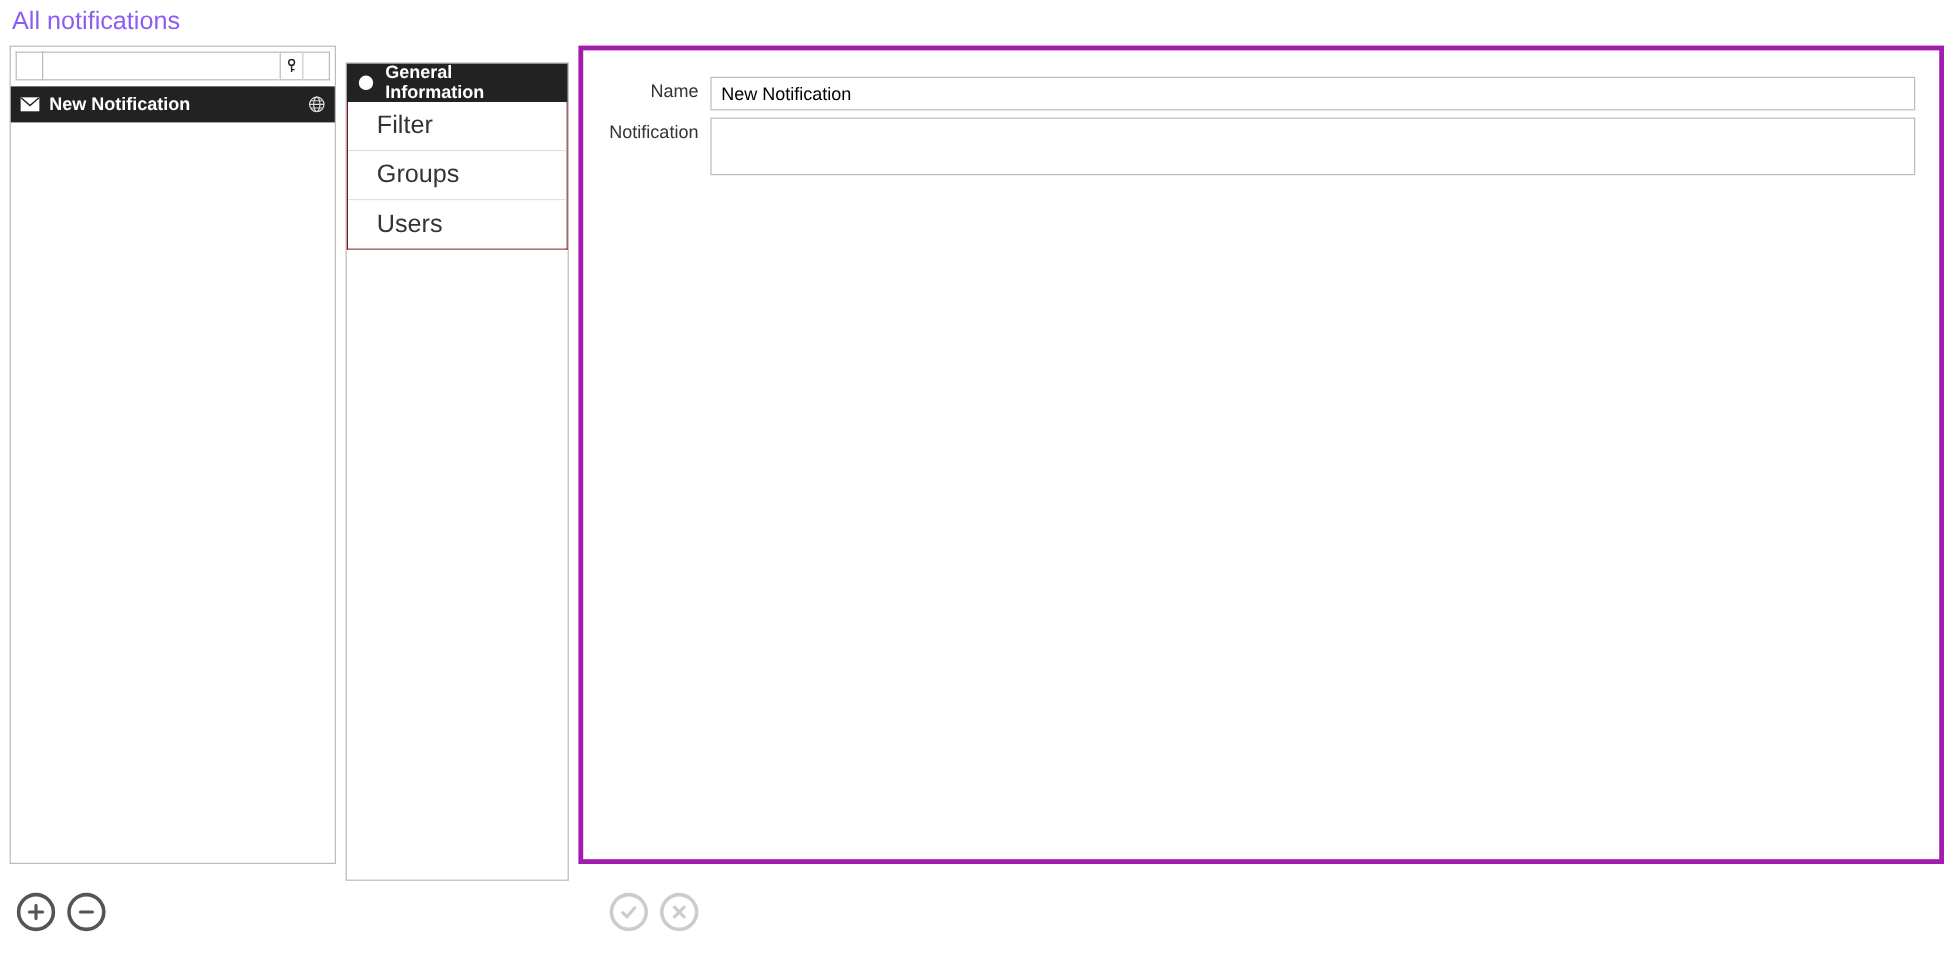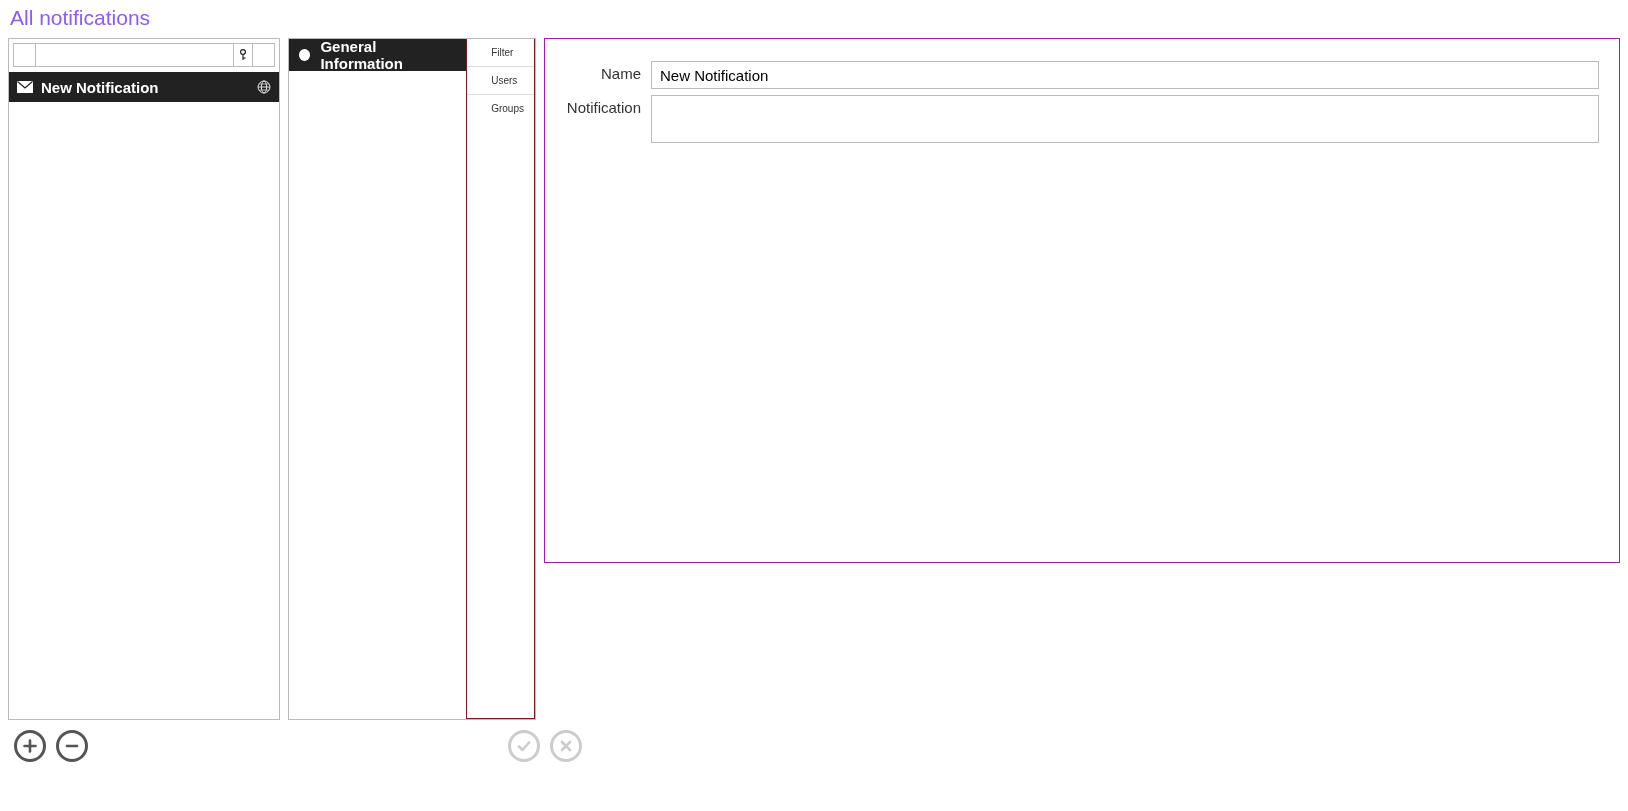--- a/index.html
+++ b/index.html
@@ -92,11 +92,12 @@
 
   
   .mid-panel {
-    width: 248px;
+    width: 186px;
     border: 1px solid #bbb;
     height: 682px;
     display: flex;
-    flex-direction: row;
+    flex-direction: column;
+    margin-top: 14px;
   }
   .mid-header {
     background: #222;

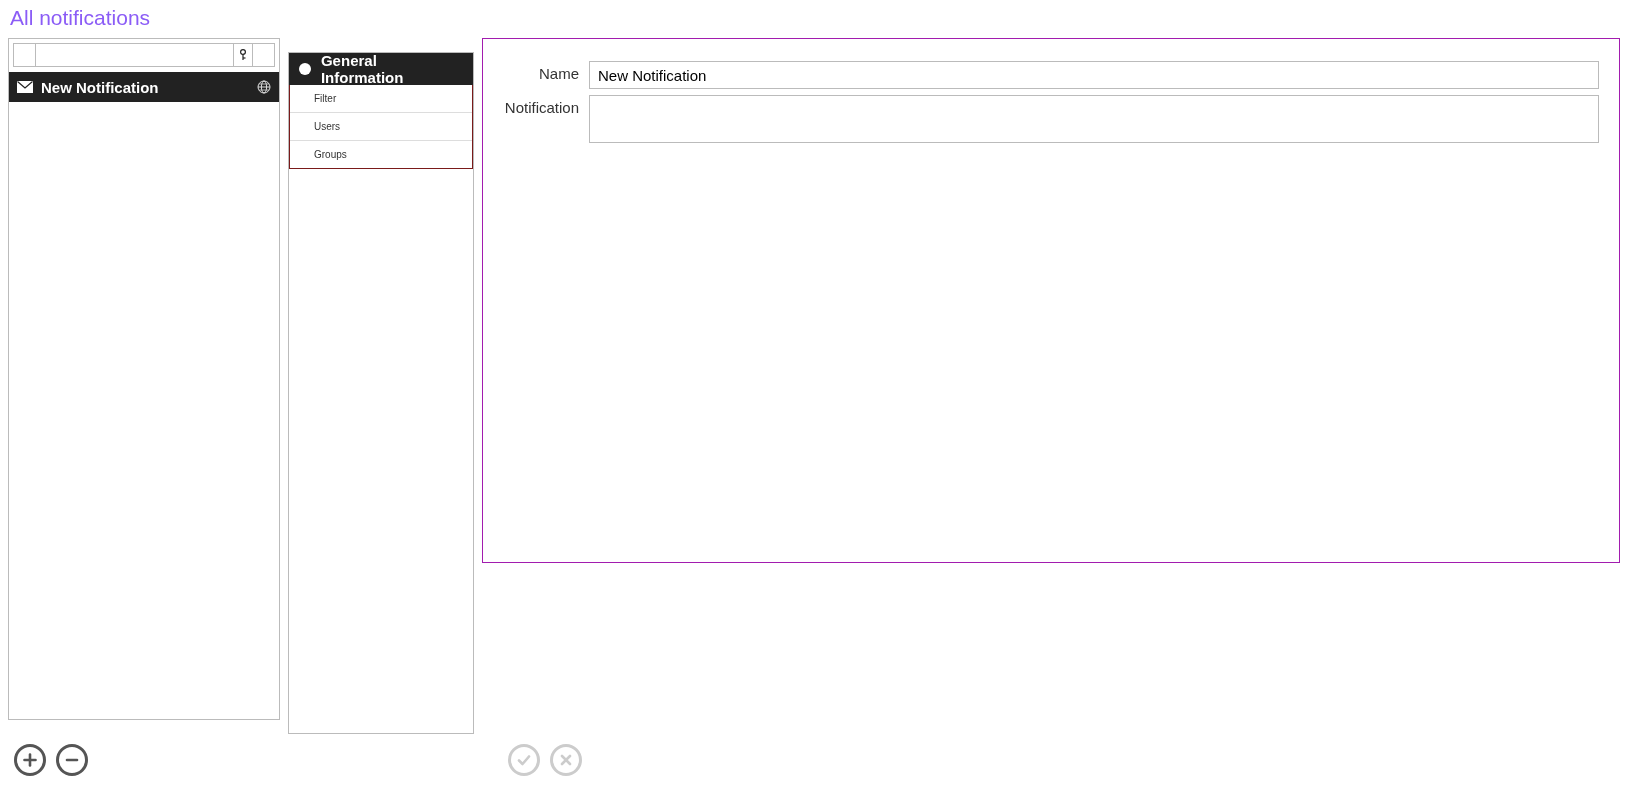--- a/index.html
+++ b/index.html
@@ -133,8 +133,8 @@
   
   .right-panel {
     flex: 1;
-    border: 1px solid #a21caf;
-    height: 525px;
+    border: 4px solid #a21caf;
+    height: 682px;
     padding: 22px 20px;
   }
   .form-row {

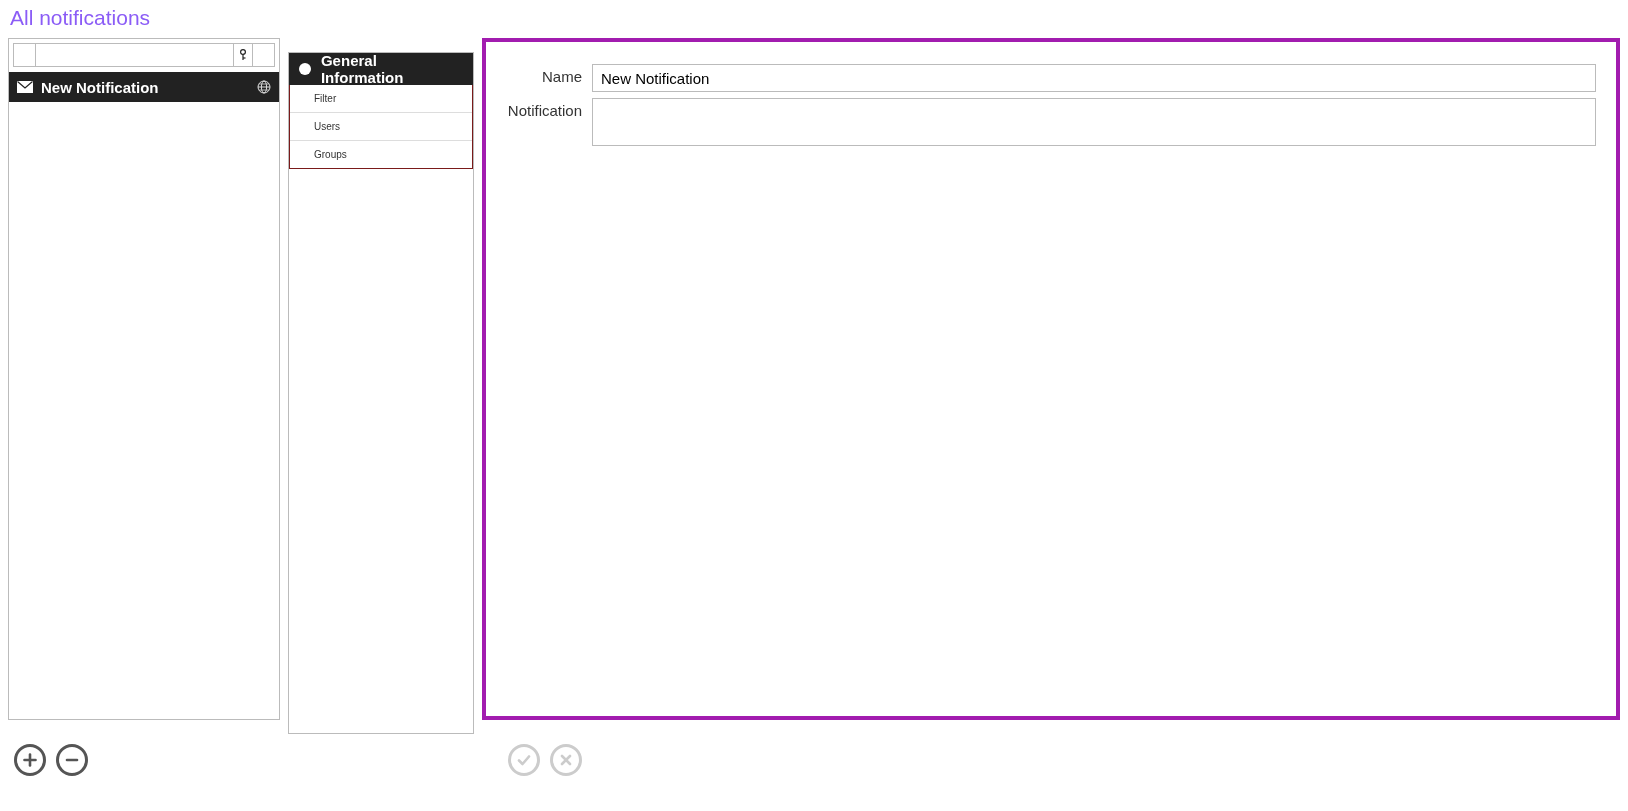--- a/index.html
+++ b/index.html
@@ -123,7 +123,7 @@
   .mid-item {
     padding: 8px 10px 8px 24px;
     border-bottom: 1px solid #ddd;
-    font-size: 10px;
+    font-size: 21px;
     color: #333;
     cursor: pointer;
     background: #fff;

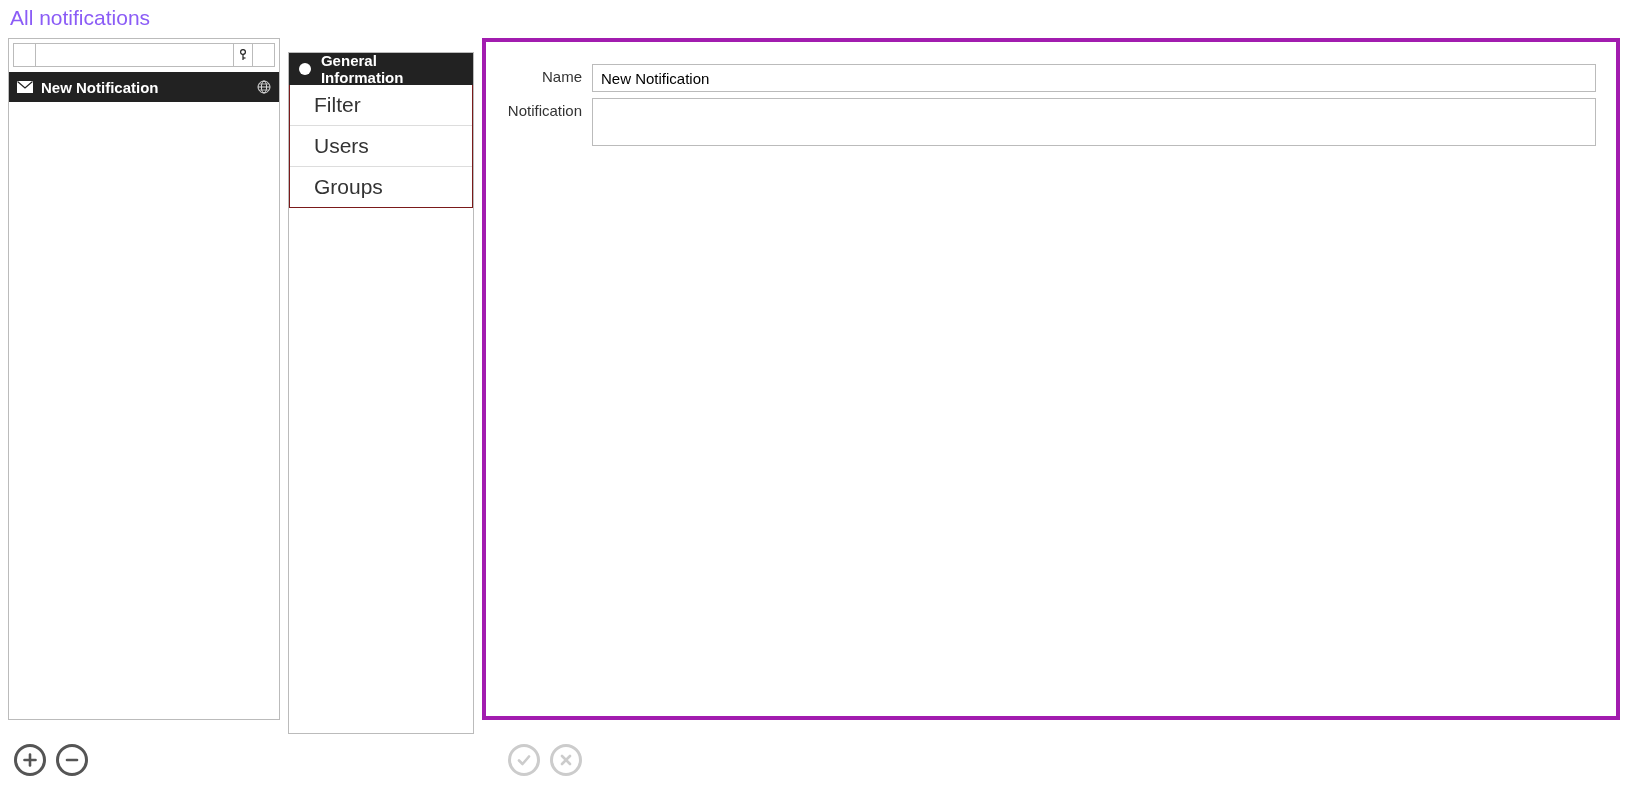--- a/index.html
+++ b/index.html
@@ -252,8 +252,8 @@
       </div>
       <div class="mid-list">
         <div class="mid-item">Filter</div>
+        <div class="mid-item">Groups</div>
         <div class="mid-item">Users</div>
-        <div class="mid-item">Groups</div>
       </div>
     </div>
 

